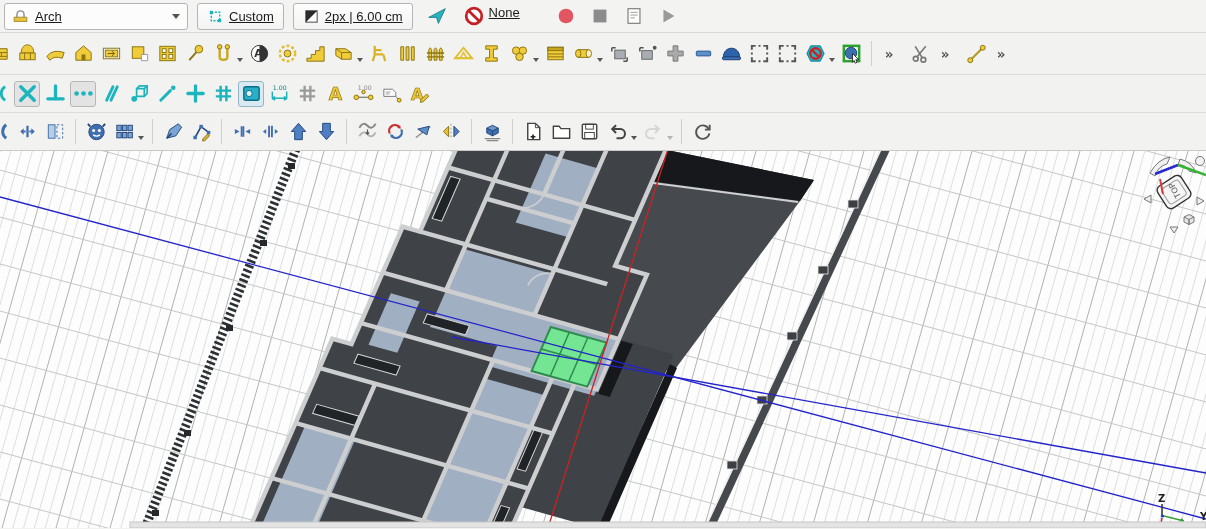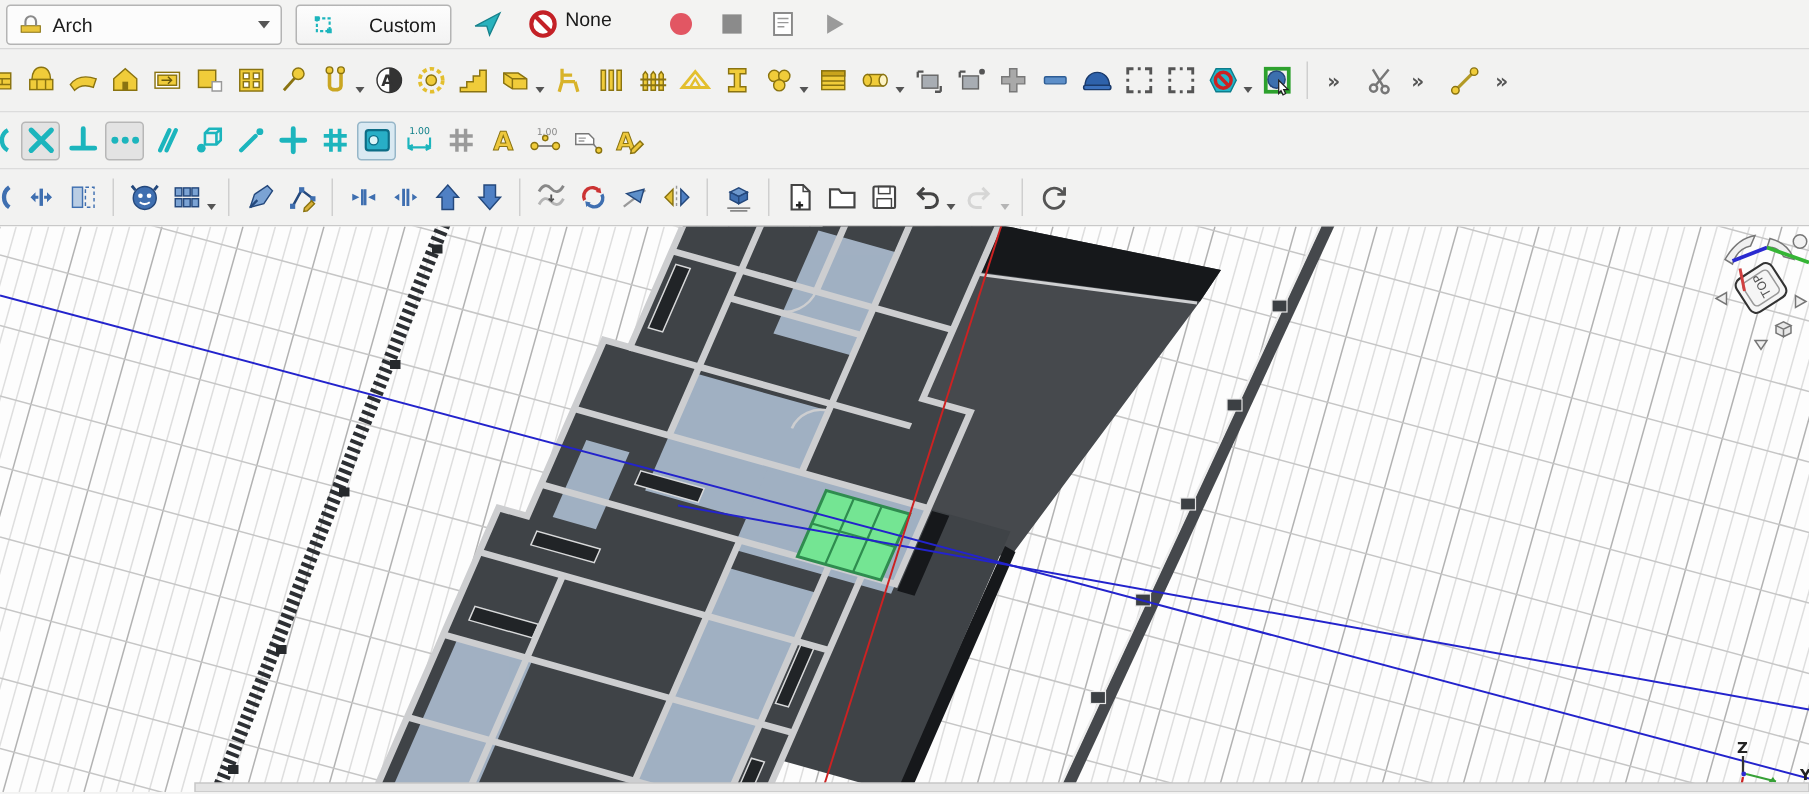--- a/index.html
+++ b/index.html
@@ -5,7 +5,7 @@
   html,body{margin:0;padding:0;width:1206px;height:529px;overflow:hidden;background:#f2f2f1;
     font-family:"Liberation Sans",sans-serif;-webkit-font-smoothing:antialiased;}
   .topbar{height:32px;display:flex;align-items:center;background:#f3f3f2;border-bottom:1px solid #d8d8d8;
-    padding:0 4px;gap:9px;font-size:13px;color:#1a1a1a;}
+    padding:0 4px;gap:9px;font-size:13px;color:#1a1a1a;text-decoration:underline;}
   .combo{width:168px;height:25px;background:#fcfcfc;border:1px solid #b4b4b4;border-radius:3px;
     display:flex;align-items:center;gap:6px;padding:0 7px;}
   .combo .caret{margin-left:auto;width:0;height:0;border-left:4px solid transparent;border-right:4px solid transparent;border-top:5px solid #555;}

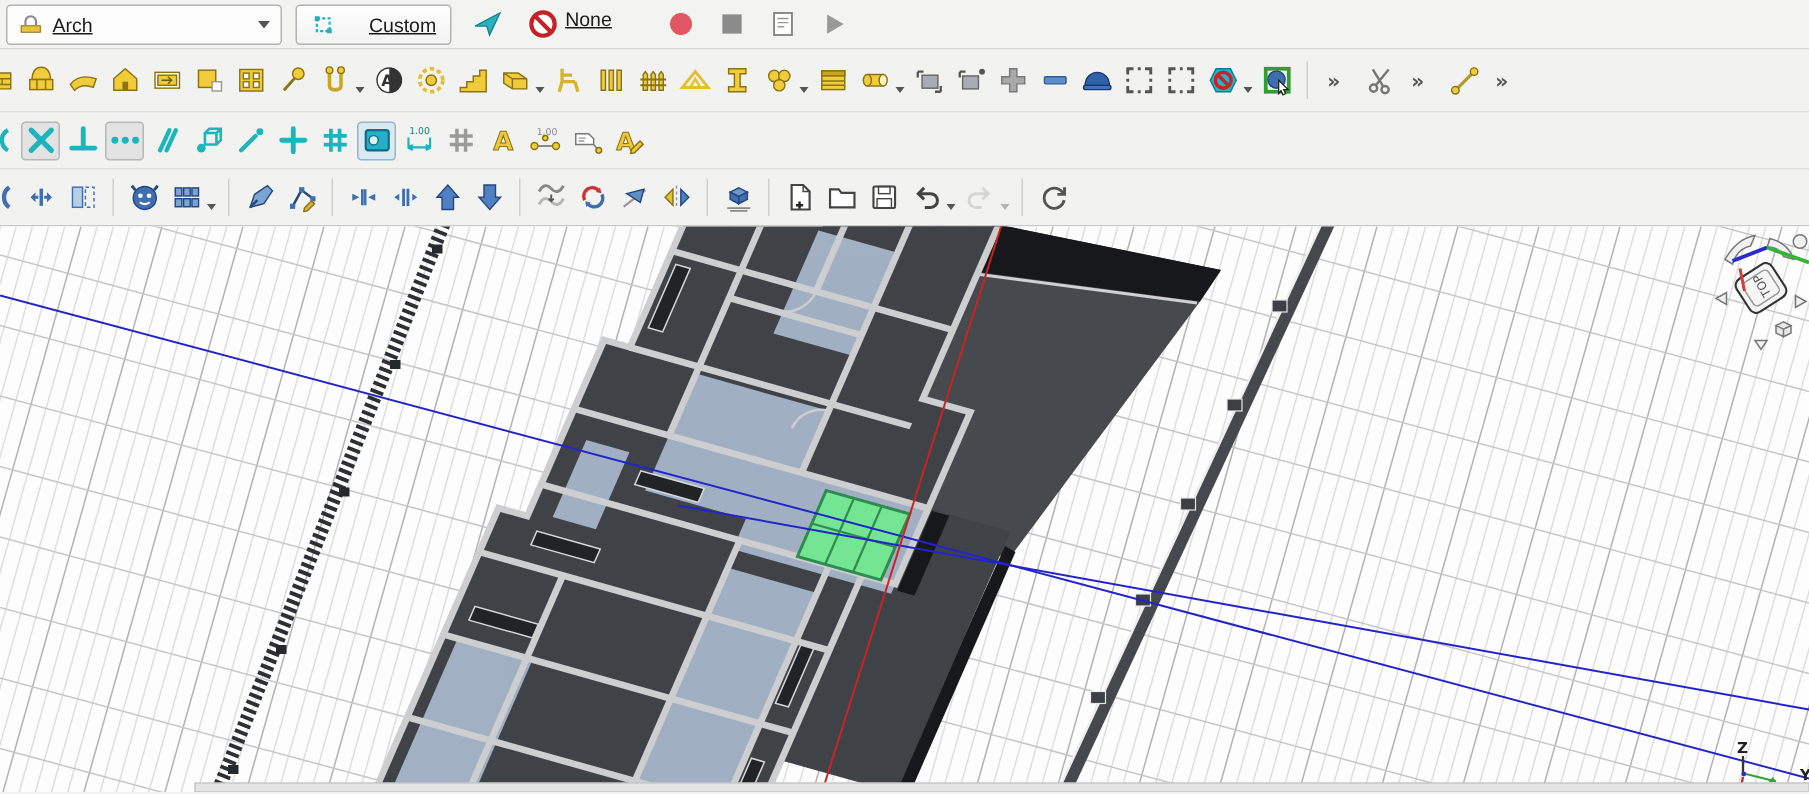--- a/index.html
+++ b/index.html
@@ -10,7 +10,7 @@
     display:flex;align-items:center;gap:6px;padding:0 7px;}
   .combo .caret{margin-left:auto;width:0;height:0;border-left:4px solid transparent;border-right:4px solid transparent;border-top:5px solid #555;}
   .btn{height:25px;border:1px solid #b4b4b4;border-radius:3px;background:linear-gradient(#fdfdfd,#f3f3f3);
-    display:flex;align-items:center;gap:22px;padding:0 9px;}
+    display:flex;align-items:center;gap:5px;padding:0 9px;}
   .ic16{width:17px;height:17px;flex:0 0 auto;}
   .ic22{width:22px;height:22px;flex:0 0 auto;}
   .plain{display:flex;align-items:flex-start;gap:4px;}

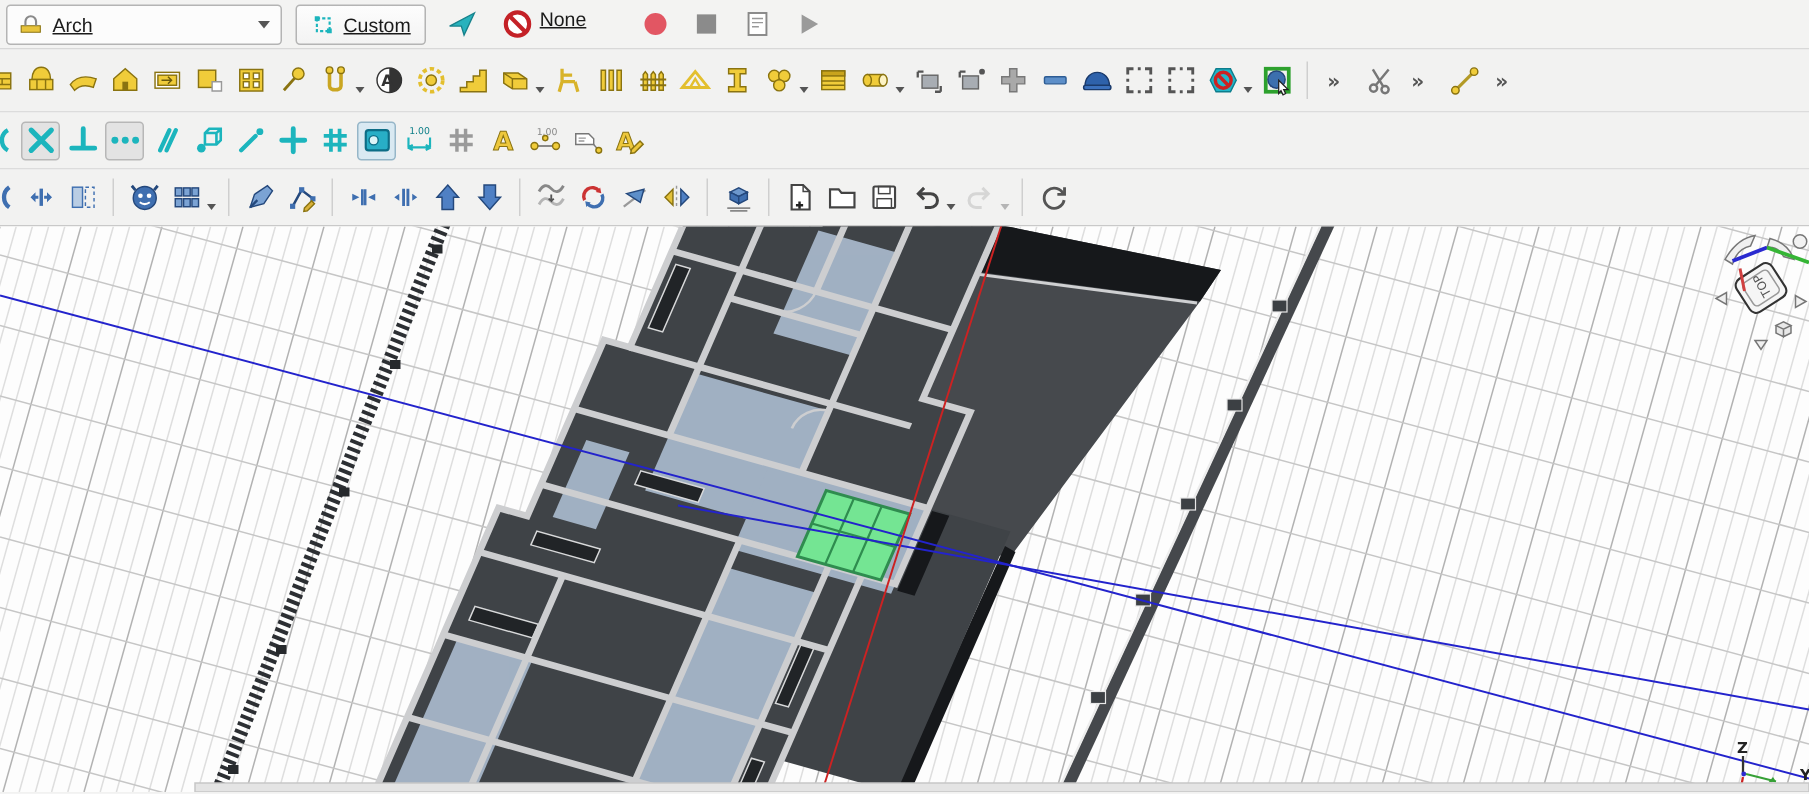--- a/index.html
+++ b/index.html
@@ -389,6 +389,12 @@
         <use href="#s-custom-style"></use>
       </svg>
     <span>Custom</span>
+  </div>
+  <div class="btn">
+    <svg class="ic16">
+        <use href="#s-line-width"></use>
+      </svg>
+    <span>2px | 6.00 cm</span>
   </div>
   <svg class="ic22" style="margin-left:4px">
       <use href="#s-send"></use>

